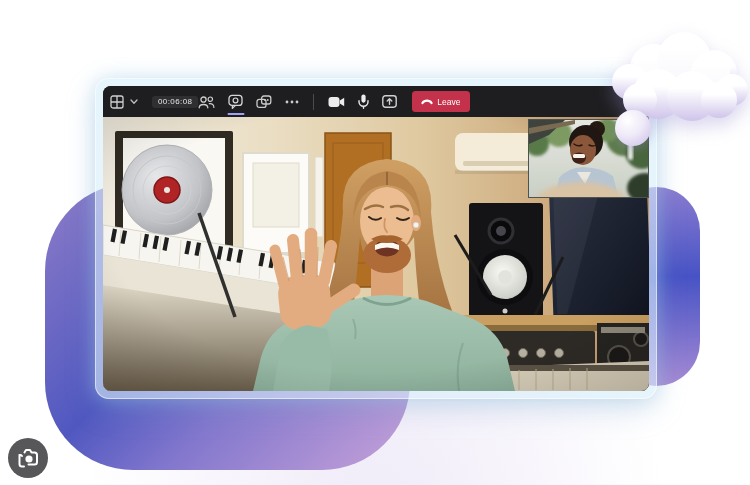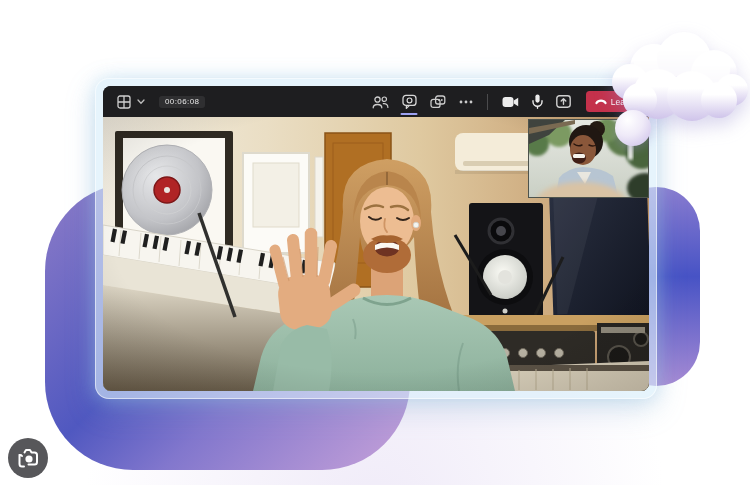--- a/index.html
+++ b/index.html
@@ -33,8 +33,8 @@
     position:relative;
   }
   .toolbar{
-    height:31px;background:#1e1e20;display:flex;align-items:center;justify-content:space-between;
-    padding:0 6px 0 14px;box-sizing:border-box;
+    height:31px;background:#1e1e20;display:flex;align-items:center;
+    padding:0 6px 0 7px;box-sizing:border-box;
   }
   .tb-left{display:flex;align-items:center;gap:6px;}
   .timer-pill{

